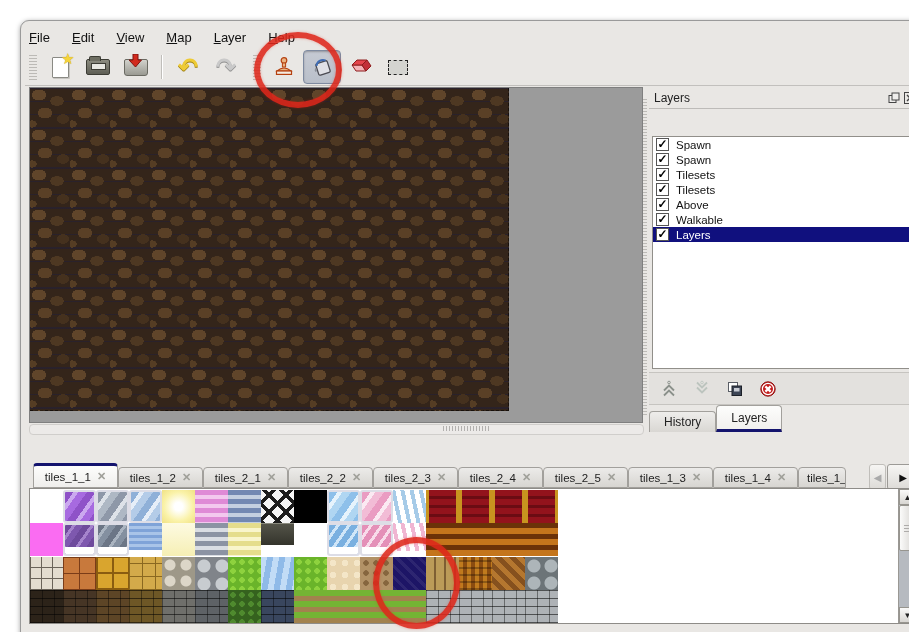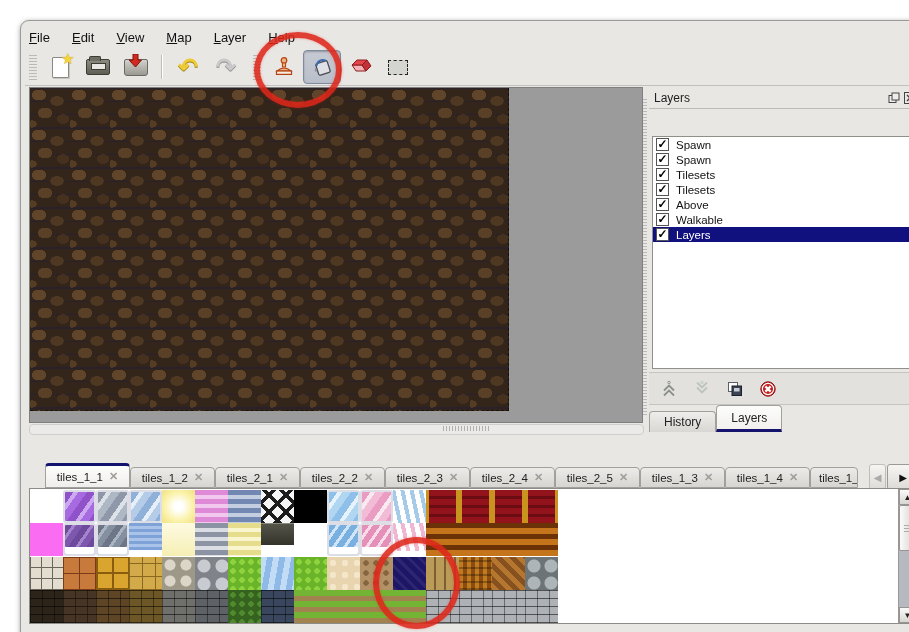--- a/index.html
+++ b/index.html
@@ -68,7 +68,7 @@
   
   .ts-header{position:absolute;left:8px;top:419px;right:8px;height:20px;border-bottom:1px solid #b4b2ae;display:flex;align-items:center;font-size:12px;color:#222;}
   .ts-title{padding-left:3px;}
-  .ts-tab-bar{position:absolute;left:24px;top:441px;width:838px;height:26px;display:flex;align-items:flex-end;overflow:hidden;}
+  .ts-tab-bar{position:absolute;left:12px;top:441px;width:838px;height:26px;display:flex;align-items:flex-end;overflow:hidden;}
   .ts-tab{height:21px;min-width:85px;box-sizing:border-box;display:flex;align-items:center;justify-content:center;gap:6px;font-size:11.5px;color:#222;
      background:linear-gradient(#ecebe9,#d7d5d1);border:1px solid #a2a09c;border-radius:4px 4px 0 0;}
   .ts-tab.active{height:25px;background:linear-gradient(#fdfdfc,#efeeec);border-top:3px solid #14146e;}

